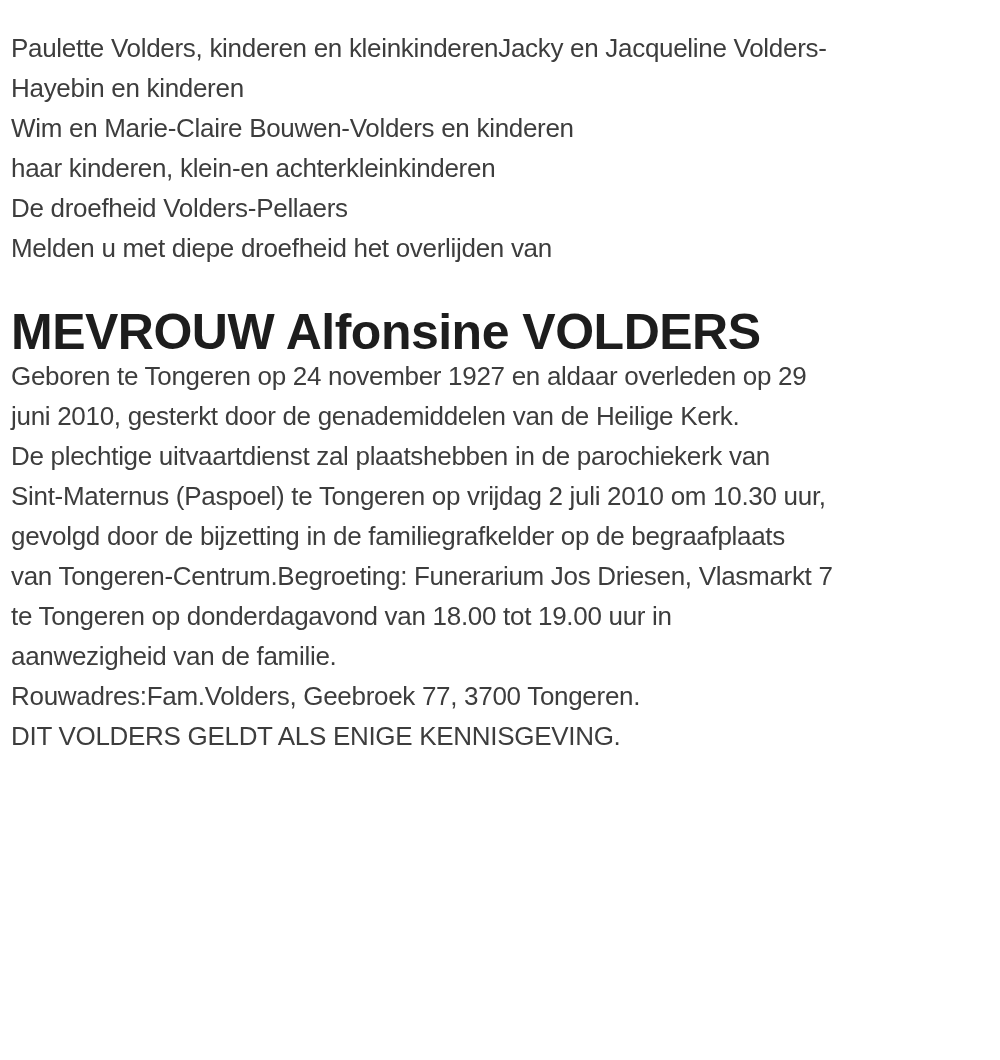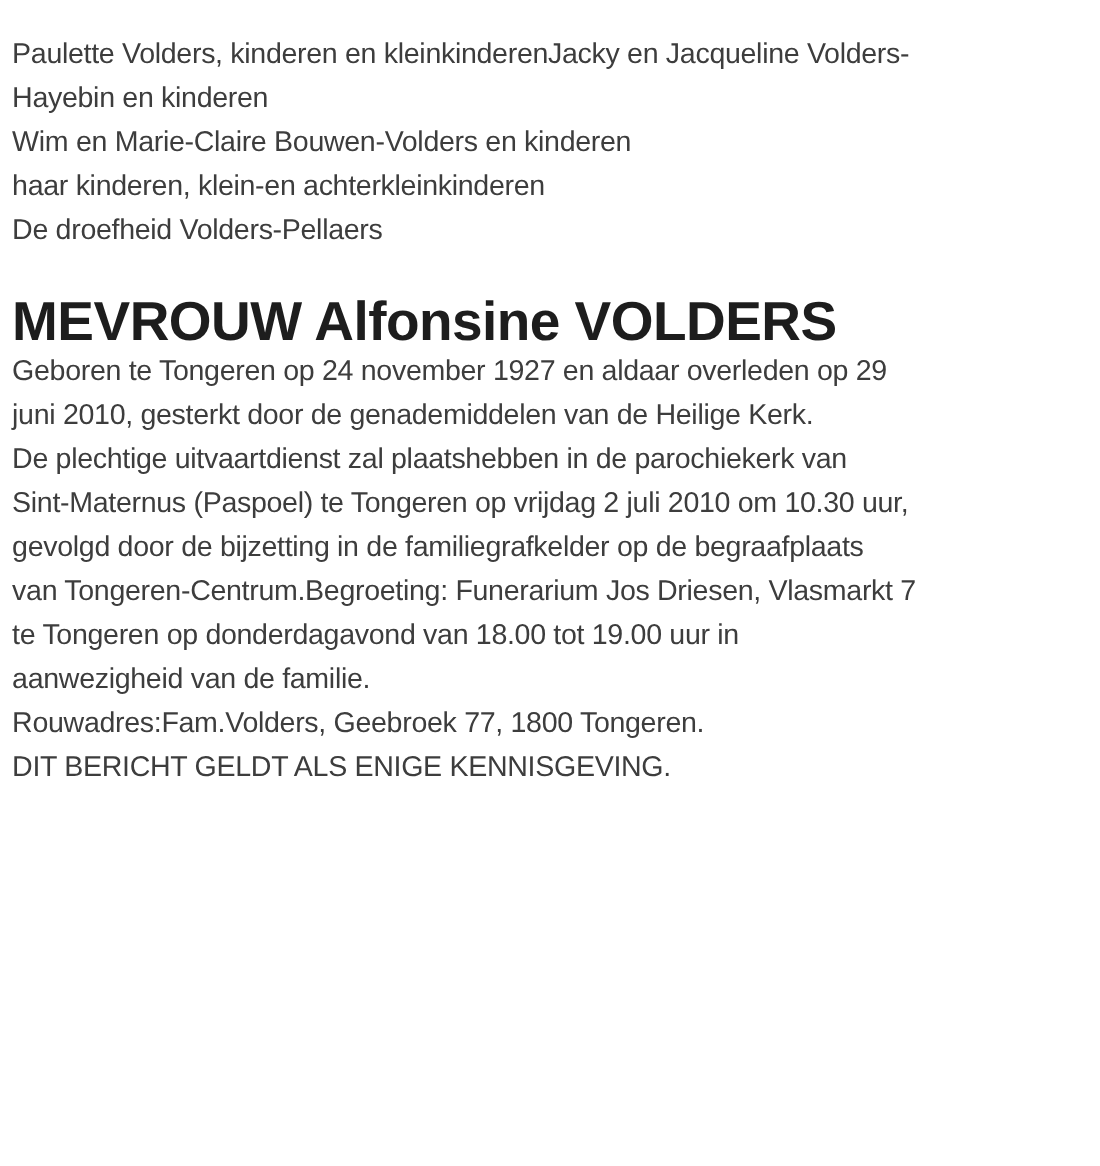--- a/index.html
+++ b/index.html
@@ -55,6 +55,7 @@
 
   <p class="block-families">De droefheid Volders-Pellaers</p>
 
+  <p class="block-intro">Melden u met diepe droefheid het overlijden van</p>
 
   <h1 class="deceased-name">MEVROUW Alfonsine VOLDERS</h1>
 

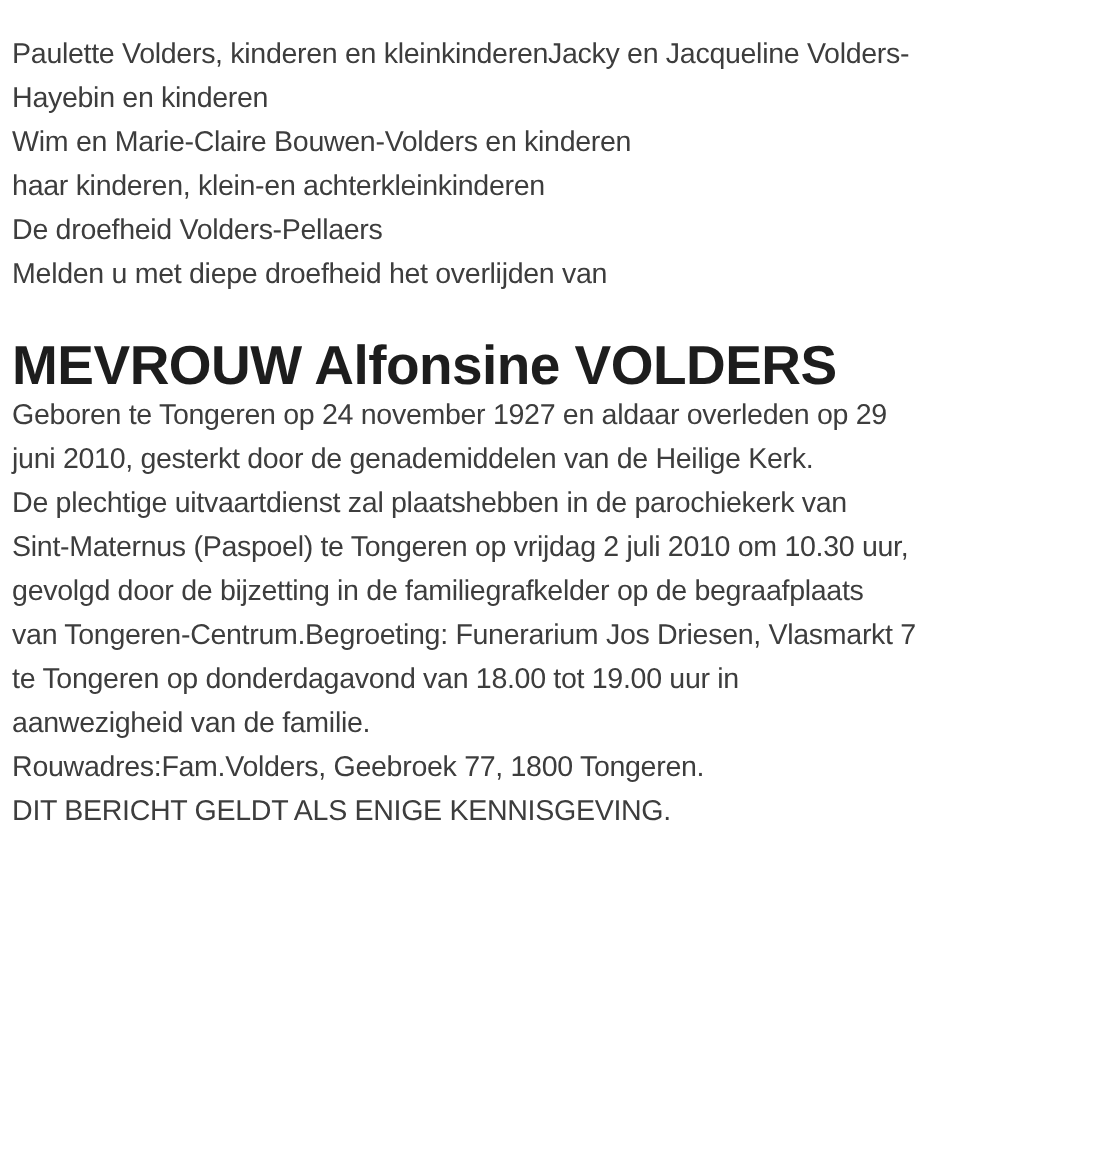--- a/index.html
+++ b/index.html
@@ -68,7 +68,7 @@
 te Tongeren op donderdagavond van 18.00 tot 19.00 uur in
 aanwezigheid van de familie.</p>
 
-  <p class="block-address">Rouwadres:Fam.Volders, Geebroek 77, 1800 Tongeren.</p>
+  <p class="block-address">Rouwadres:Fam.Volders, Geebroek 77, 3700 Tongeren.</p>
 
   <p class="block-notice">DIT BERICHT GELDT ALS ENIGE KENNISGEVING.</p>
 

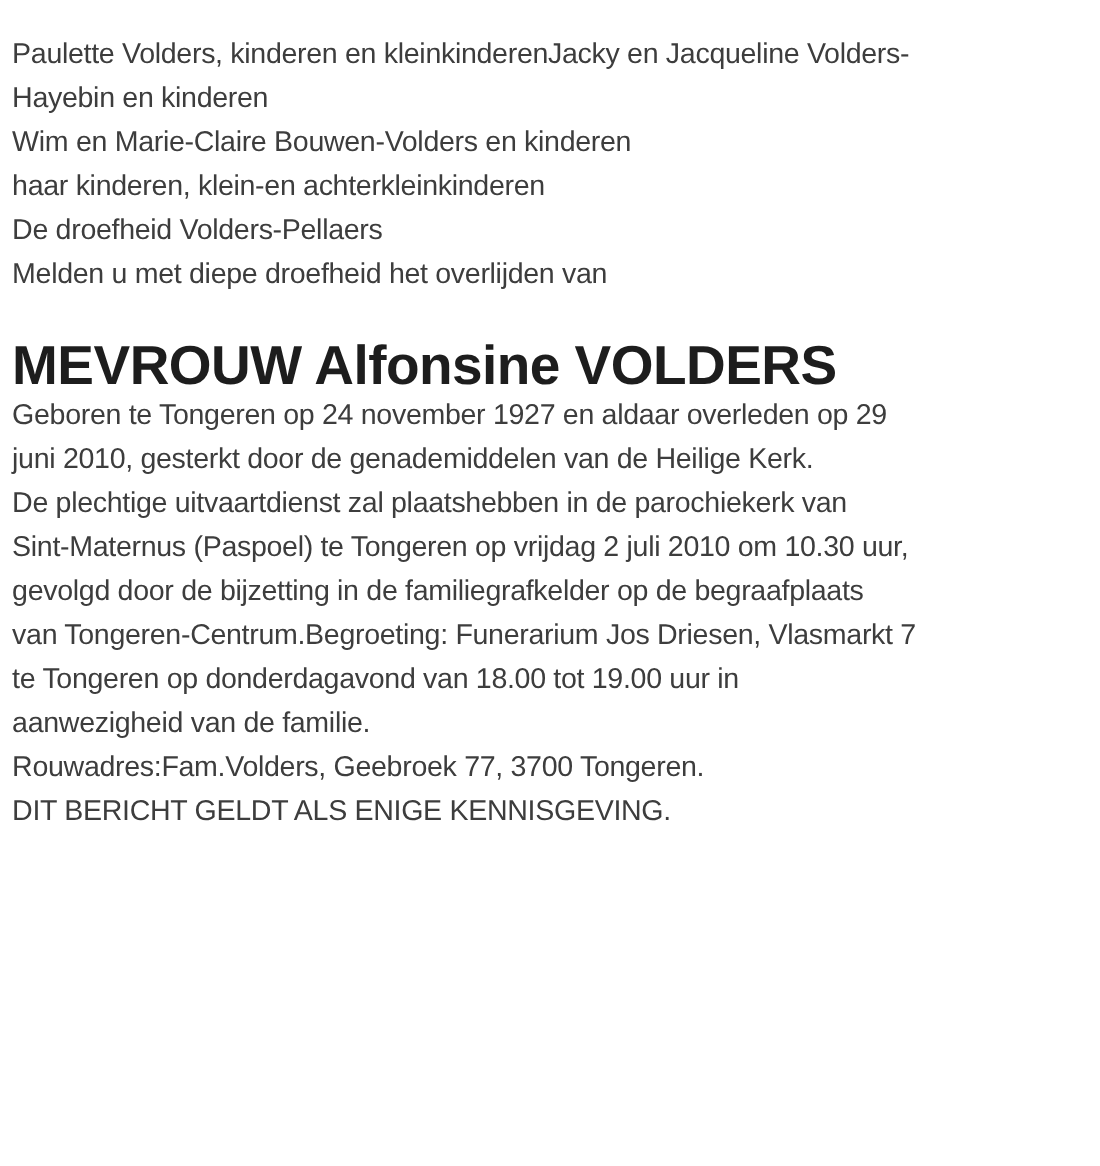--- a/index.html
+++ b/index.html
@@ -70,7 +70,7 @@
 
   <p class="block-address">Rouwadres:Fam.Volders, Geebroek 77, 3700 Tongeren.</p>
 
-  <p class="block-notice">DIT BERICHT GELDT ALS ENIGE KENNISGEVING.</p>
+  <p class="block-notice">DIT VOLDERS GELDT ALS ENIGE KENNISGEVING.</p>
 
 
 </main>

